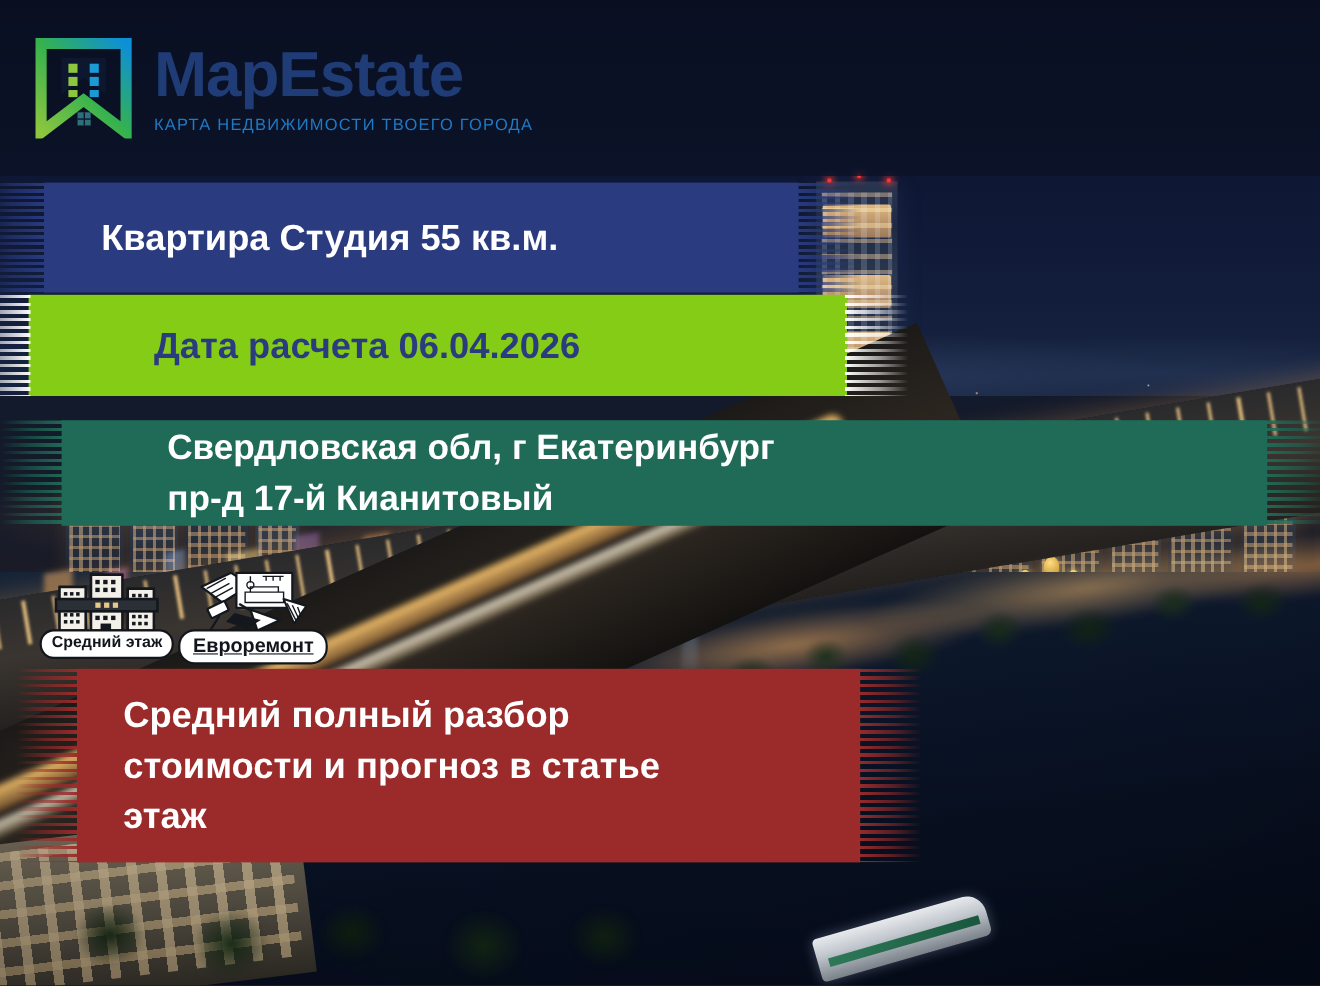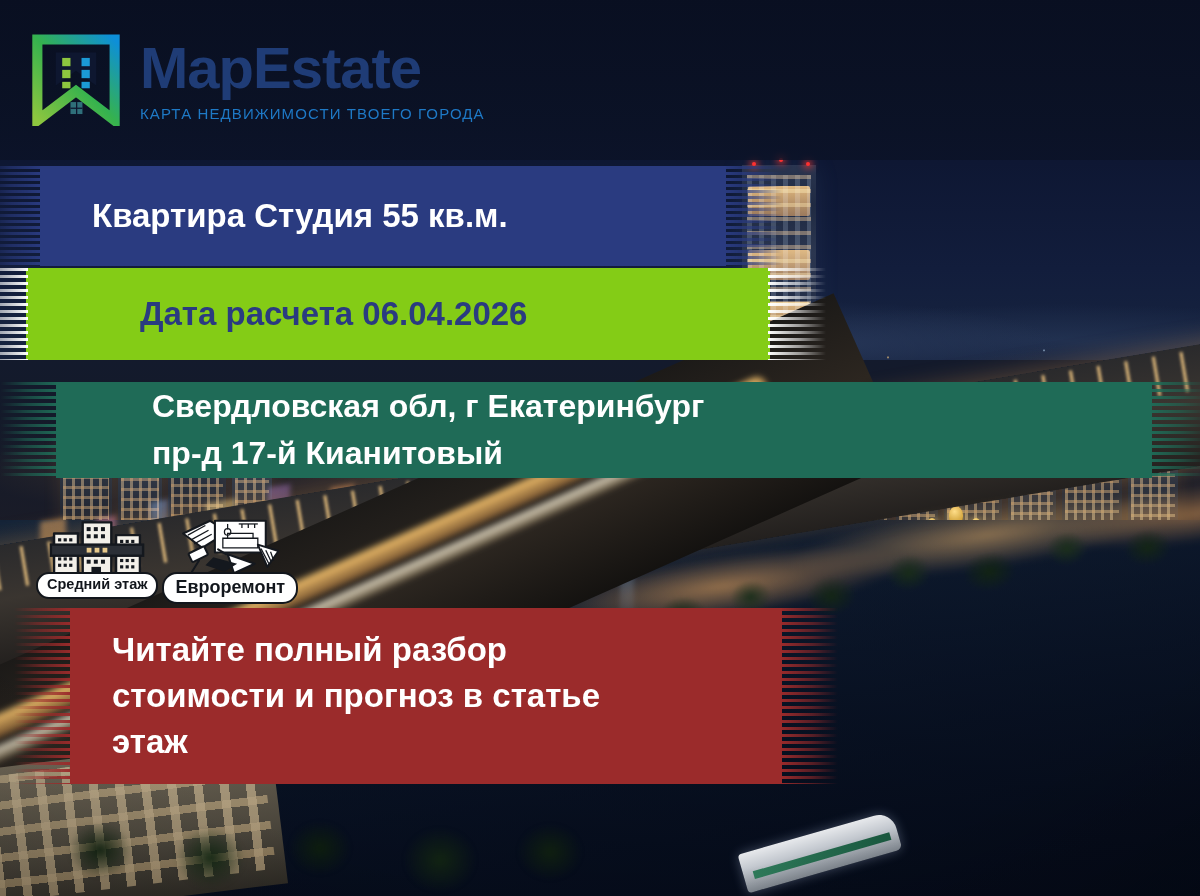--- a/index.html
+++ b/index.html
@@ -488,7 +488,7 @@
     white-space: nowrap;
     line-height: 1.35;
   }
-  .badge-label.big { font-size: 18px; padding: 1px 11px 3px 11px; border-radius: 15px; }
+  .badge-label.big { font-size: 18px; padding: 1px 11px 3px 11px; border-radius: 15px; text-decoration: underline; }
 </style>
 </head>
 <body>

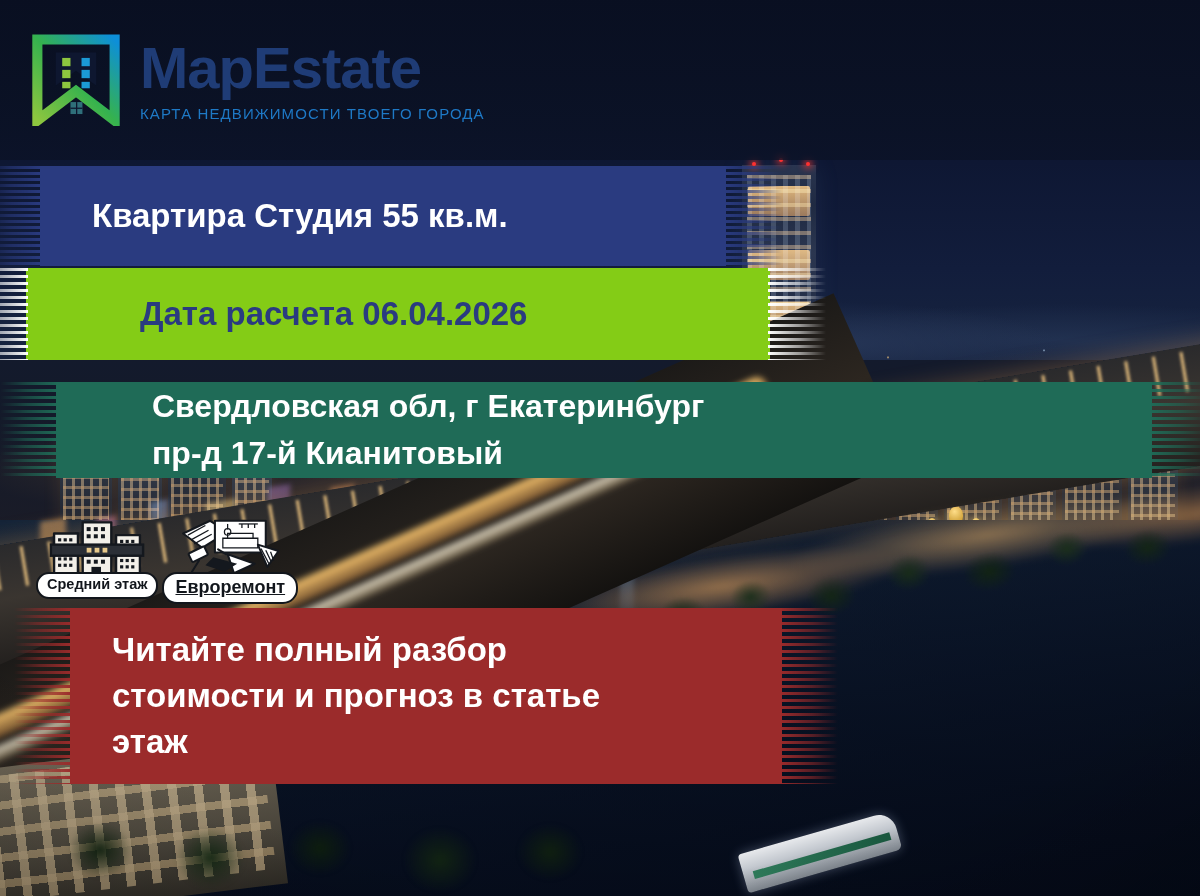--- a/index.html
+++ b/index.html
@@ -717,7 +717,7 @@
   <div class="banner banner-red">
     <span class="edge left"></span>
     <span class="edge right"></span>
-    <div class="line">Читайте полный разбор</div>
+    <div class="line">Средний полный разбор</div>
     <div class="line">стоимости и прогноз в статье</div>
     <div class="line">этаж</div>
   </div>

